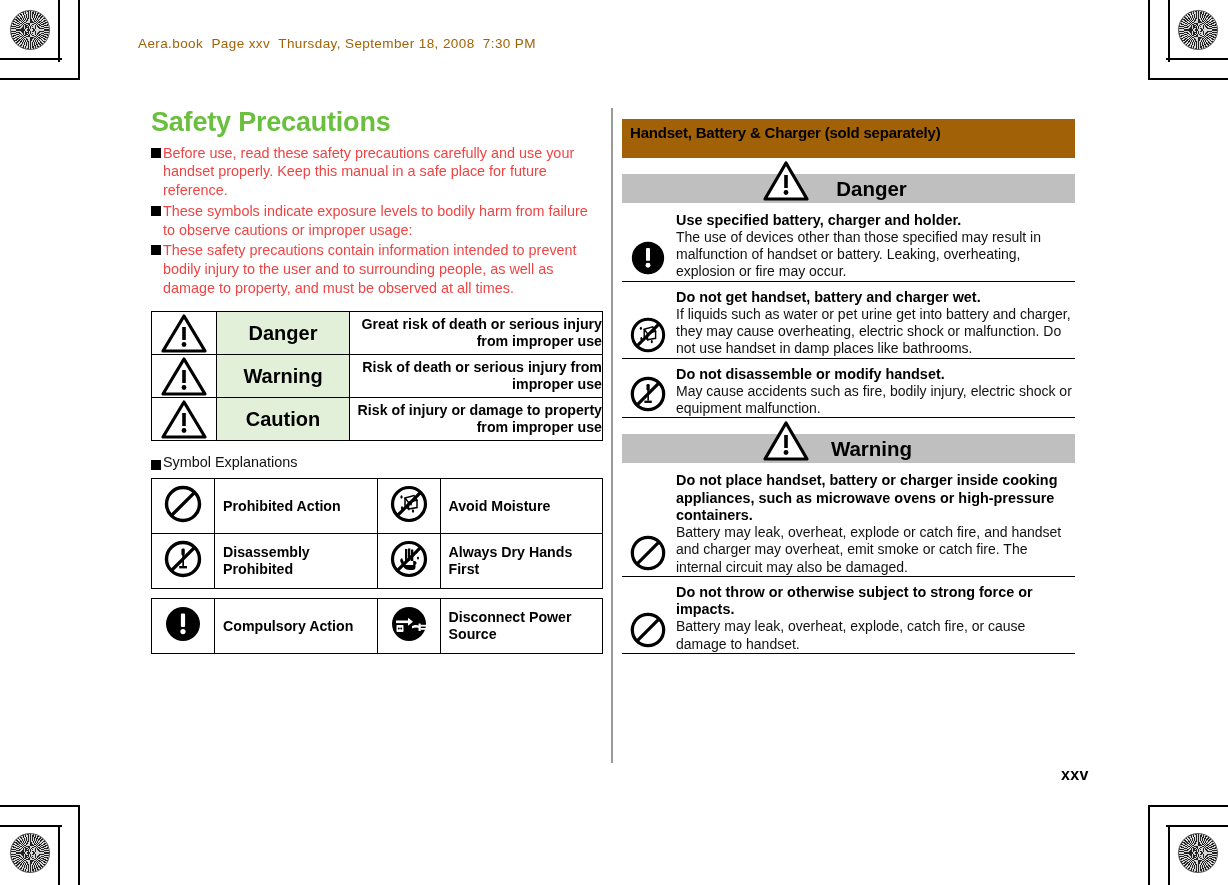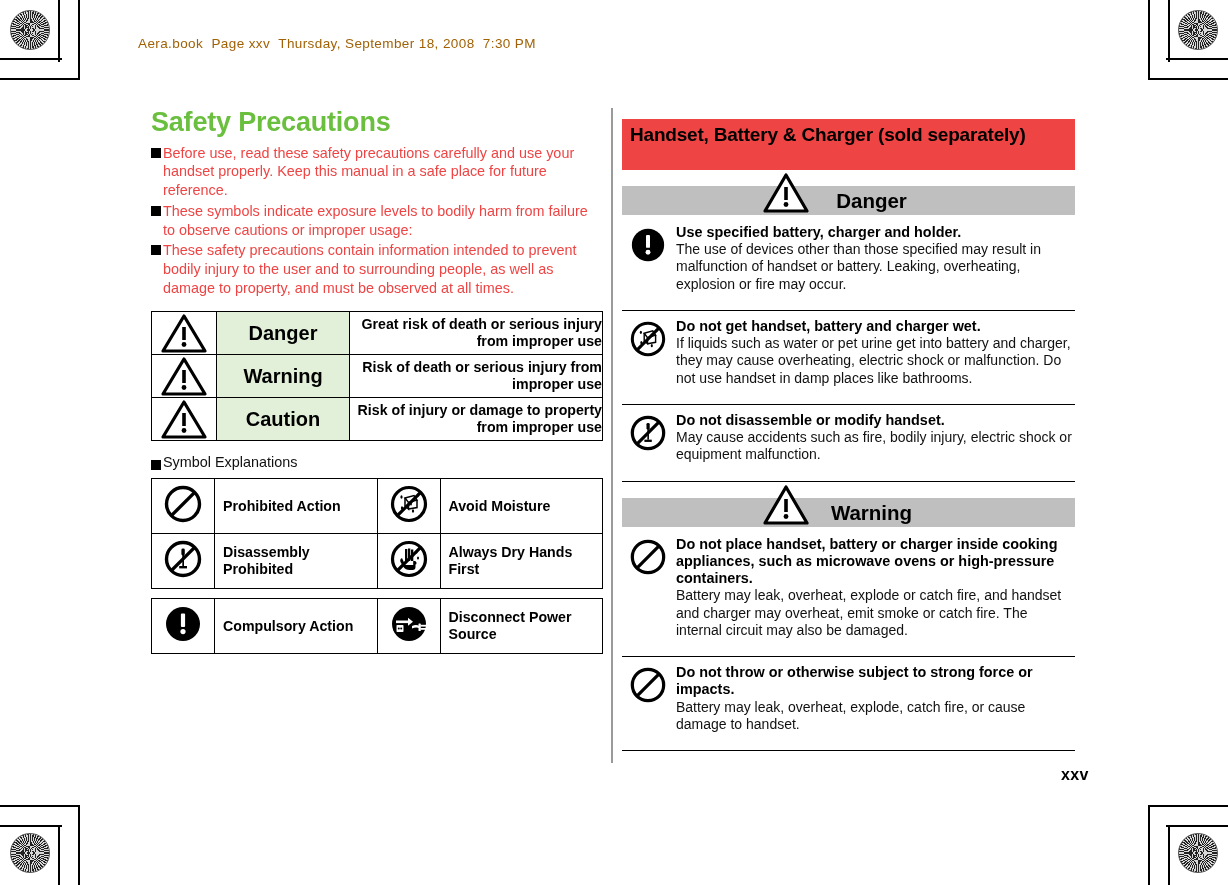--- a/index.html
+++ b/index.html
@@ -205,10 +205,10 @@
     width: 453px;
   }
   .green-banner {
-    background: #ef4444;
-    font-size: 19px;
-    font-weight: bold;
-    padding: 6px 8px 25px 8px;
+    background: #a16207;
+    font-size: 15px;
+    font-weight: bold;
+    padding: 6px 8px 17px 8px;
     line-height: 1.05;
     letter-spacing: -0.2px;
   }

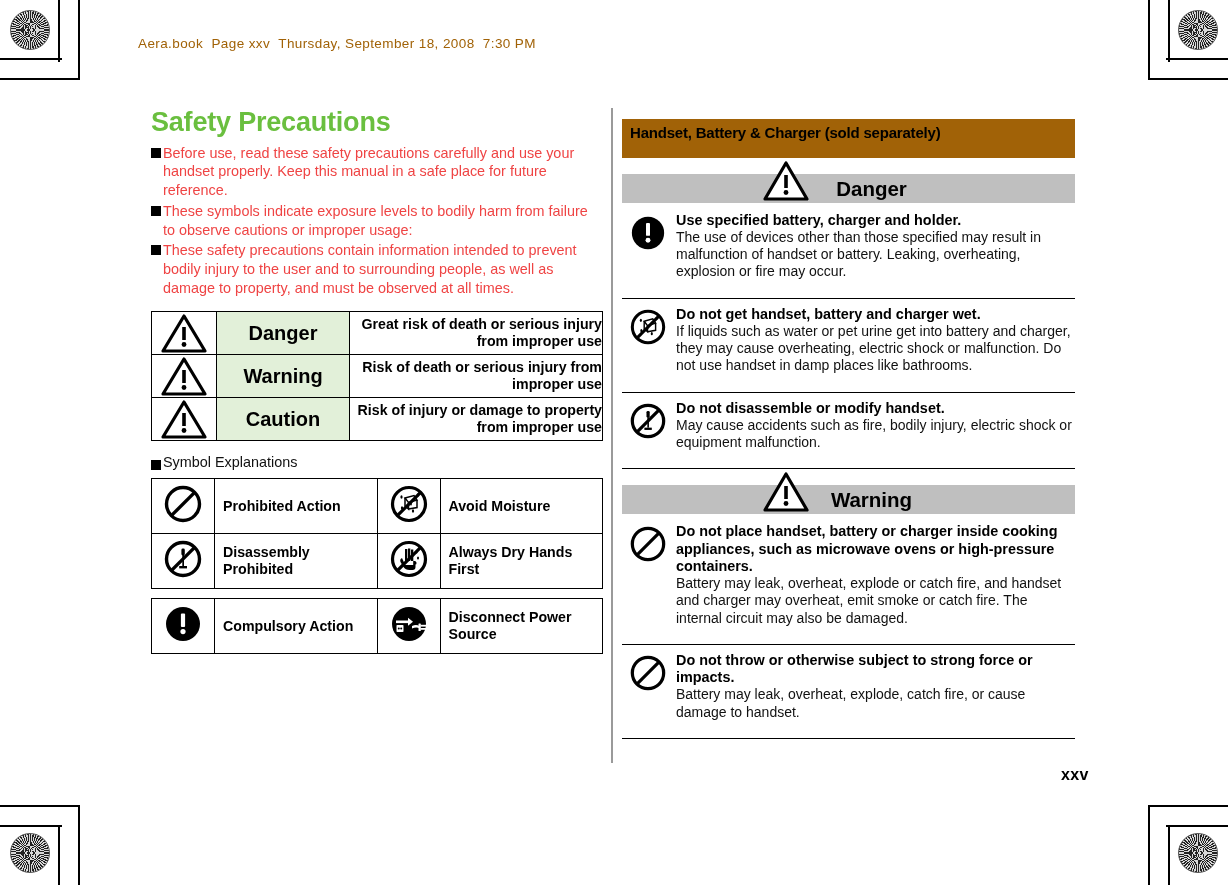--- a/index.html
+++ b/index.html
@@ -237,9 +237,9 @@
 
   .entry {
     display: flex;
-    align-items: flex-start;
+    align-items: flex-end;
     border-bottom: 1.6px solid #000;
-    padding: 7px 0 17px 0;
+    padding: 7px 0 0 0;
   }
   .entry .eicon {
     flex: 0 0 auto;

